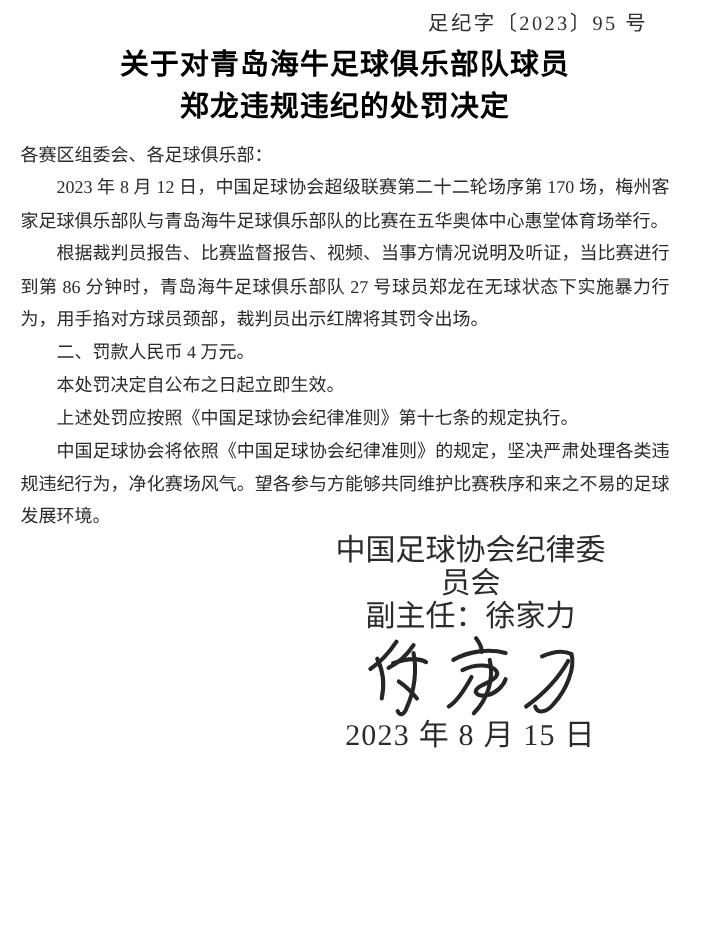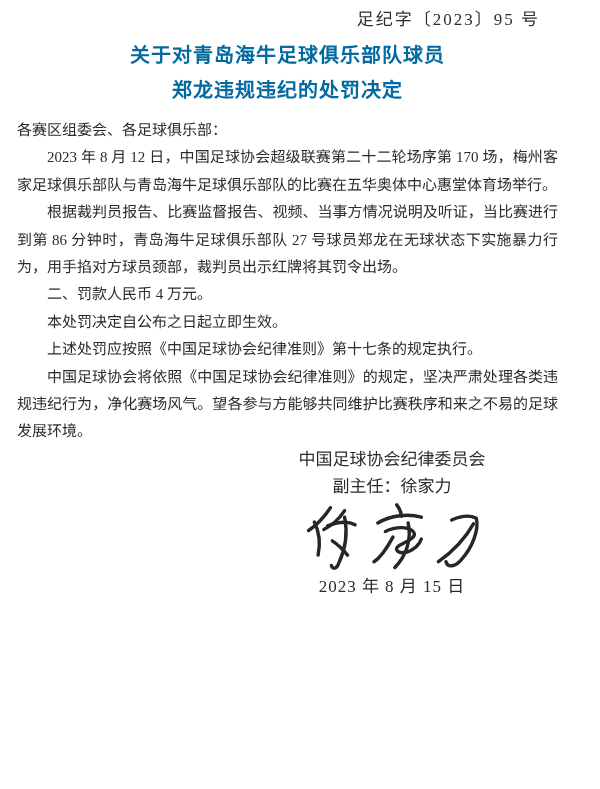--- a/index.html
+++ b/index.html
@@ -34,9 +34,9 @@
     margin-top: 6px;
     text-align: center;
     font-weight: bold;
-    font-size: 20px;
+    font-size: 24px;
     line-height: 35px;
-    color: #0369a1;
+    color: #000000;
     letter-spacing: 1px;
   }
   .doc-body {

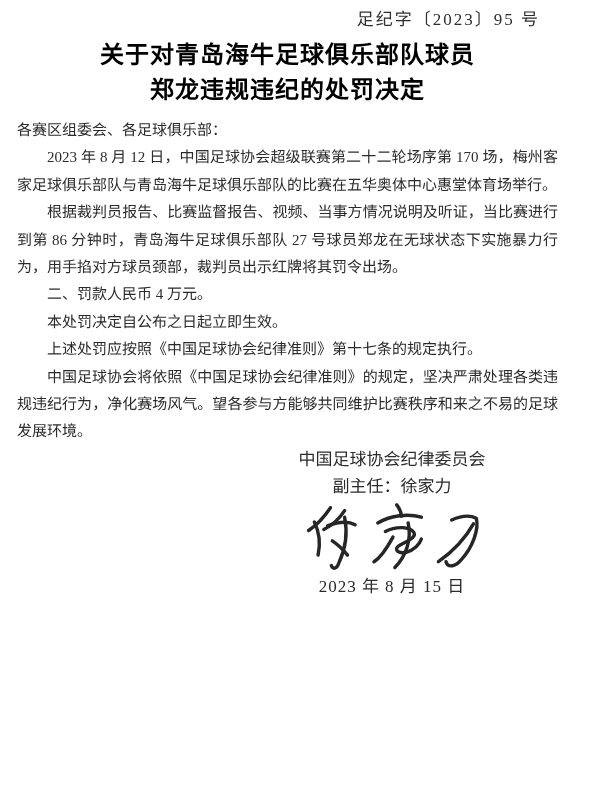--- a/index.html
+++ b/index.html
@@ -58,7 +58,7 @@
     margin-left: auto;
     margin-right: 50px;
     text-align: center;
-    font-size: 17px;
+    font-size: 25px;
     line-height: 27.4px;
     color: #2b2b2b;
   }

